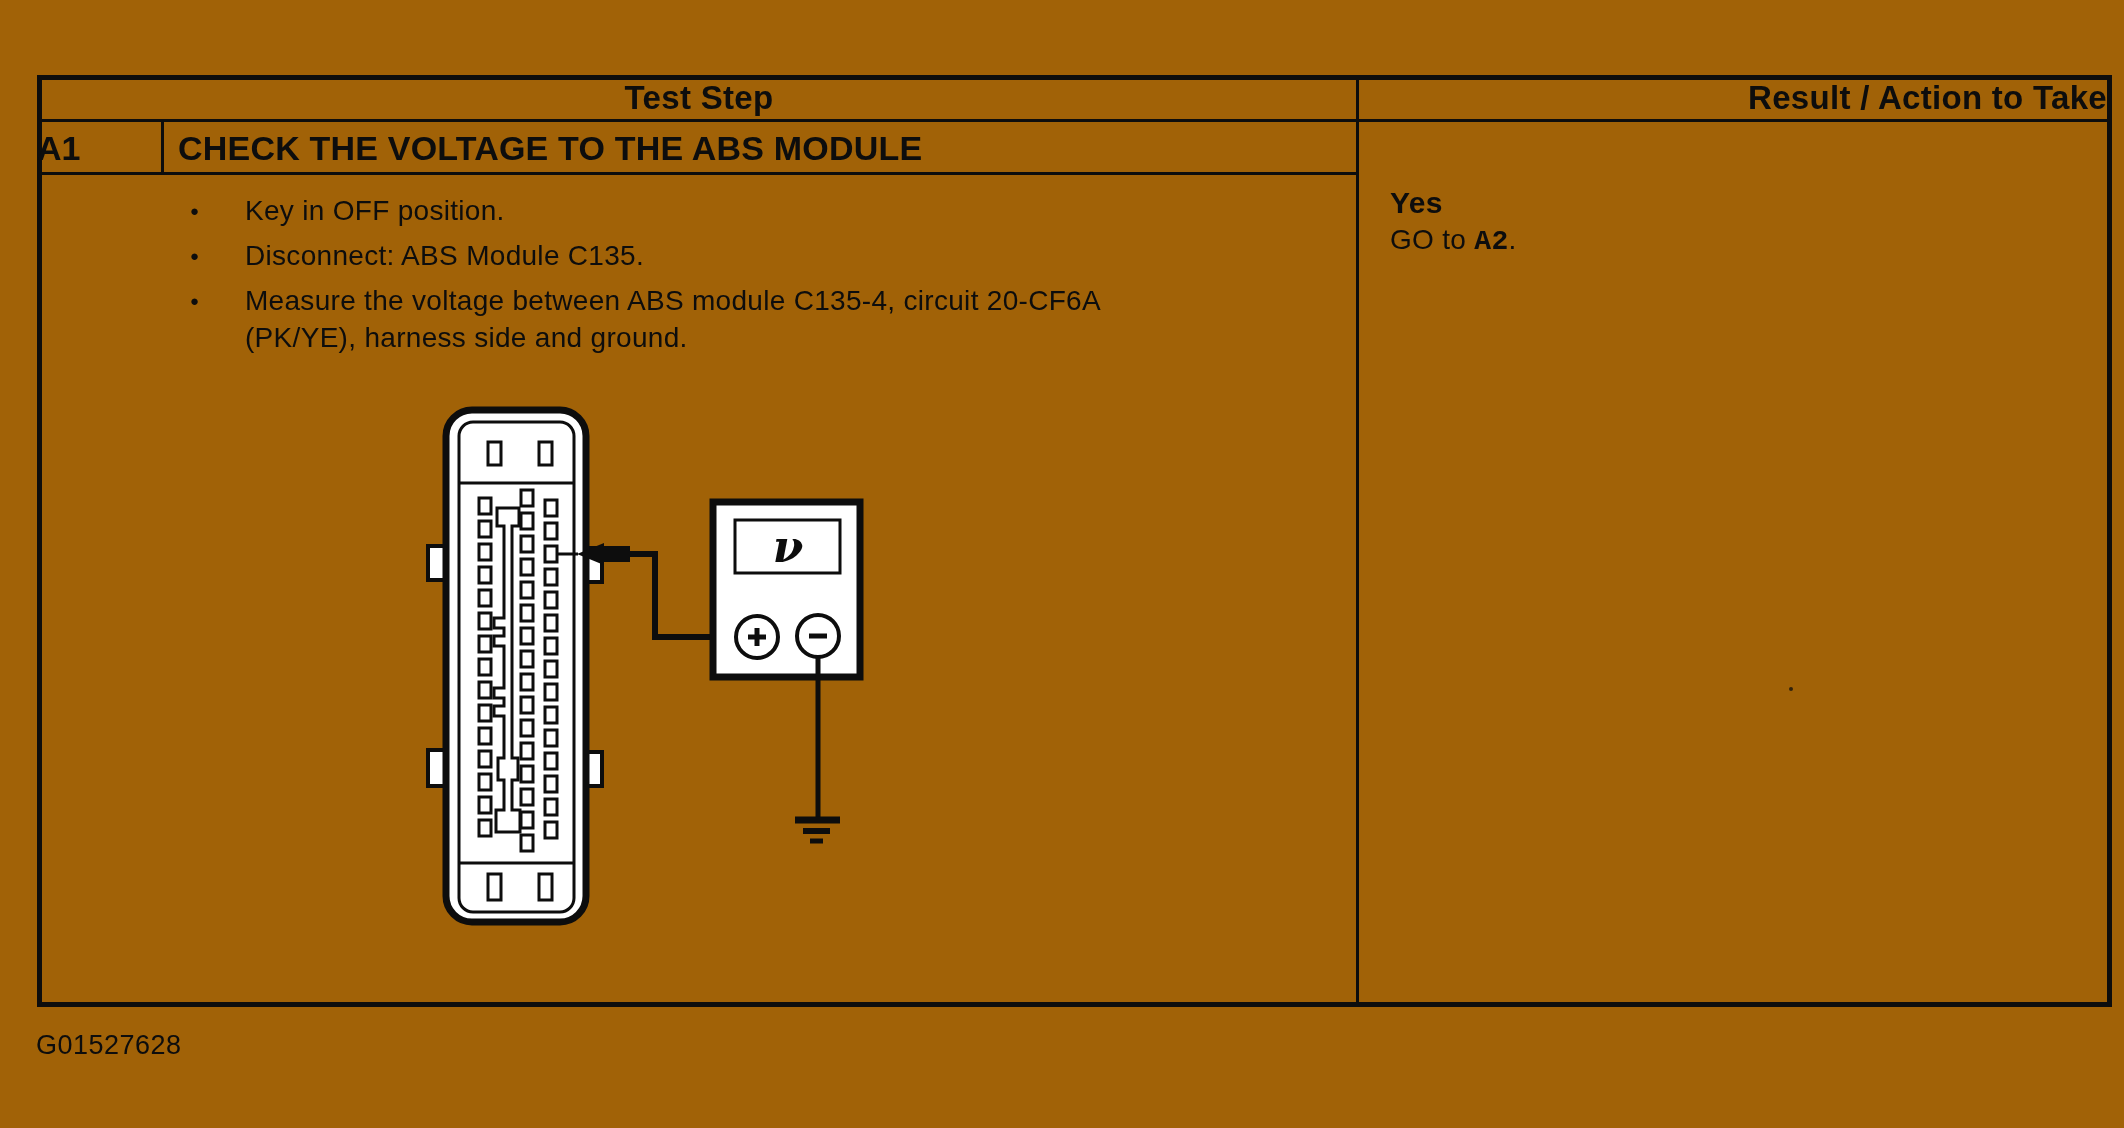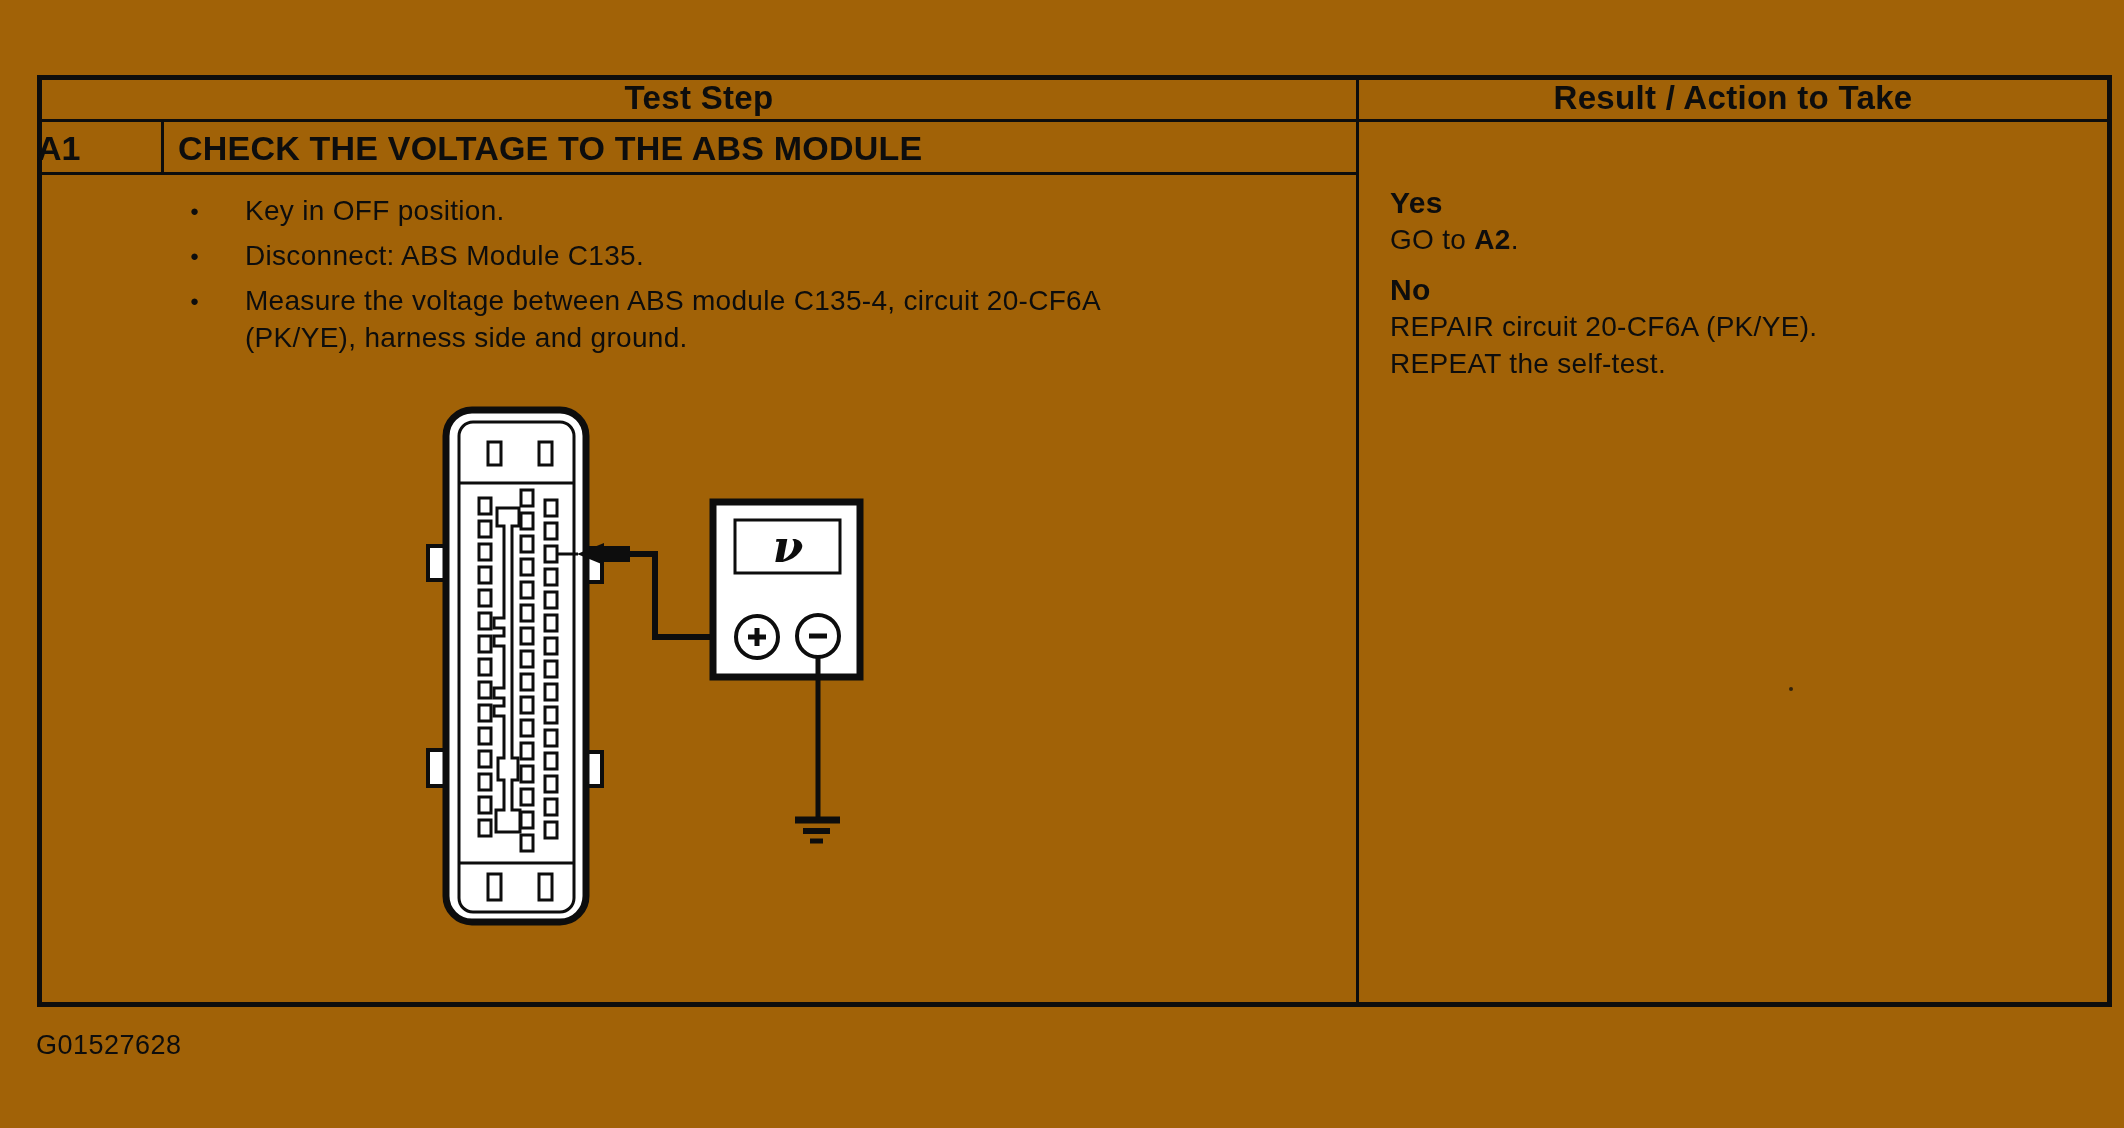--- a/index.html
+++ b/index.html
@@ -22,7 +22,7 @@
   
   .th{font-weight:bold;font-size:33px;text-align:center;letter-spacing:0.3px;}
   .th-left{left:42px;top:75px;width:1314px;height:44px;line-height:46px;}
-  .th-right{left:1359px;top:75px;width:748px;height:44px;line-height:46px;}
+  .th-right{left:1359px;top:75px;width:748px;height:44px;line-height:46px;text-align:right;}
   
   .step-id{left:37px;top:122px;width:124px;height:50px;line-height:52px;
            font-weight:bold;font-size:34px;}

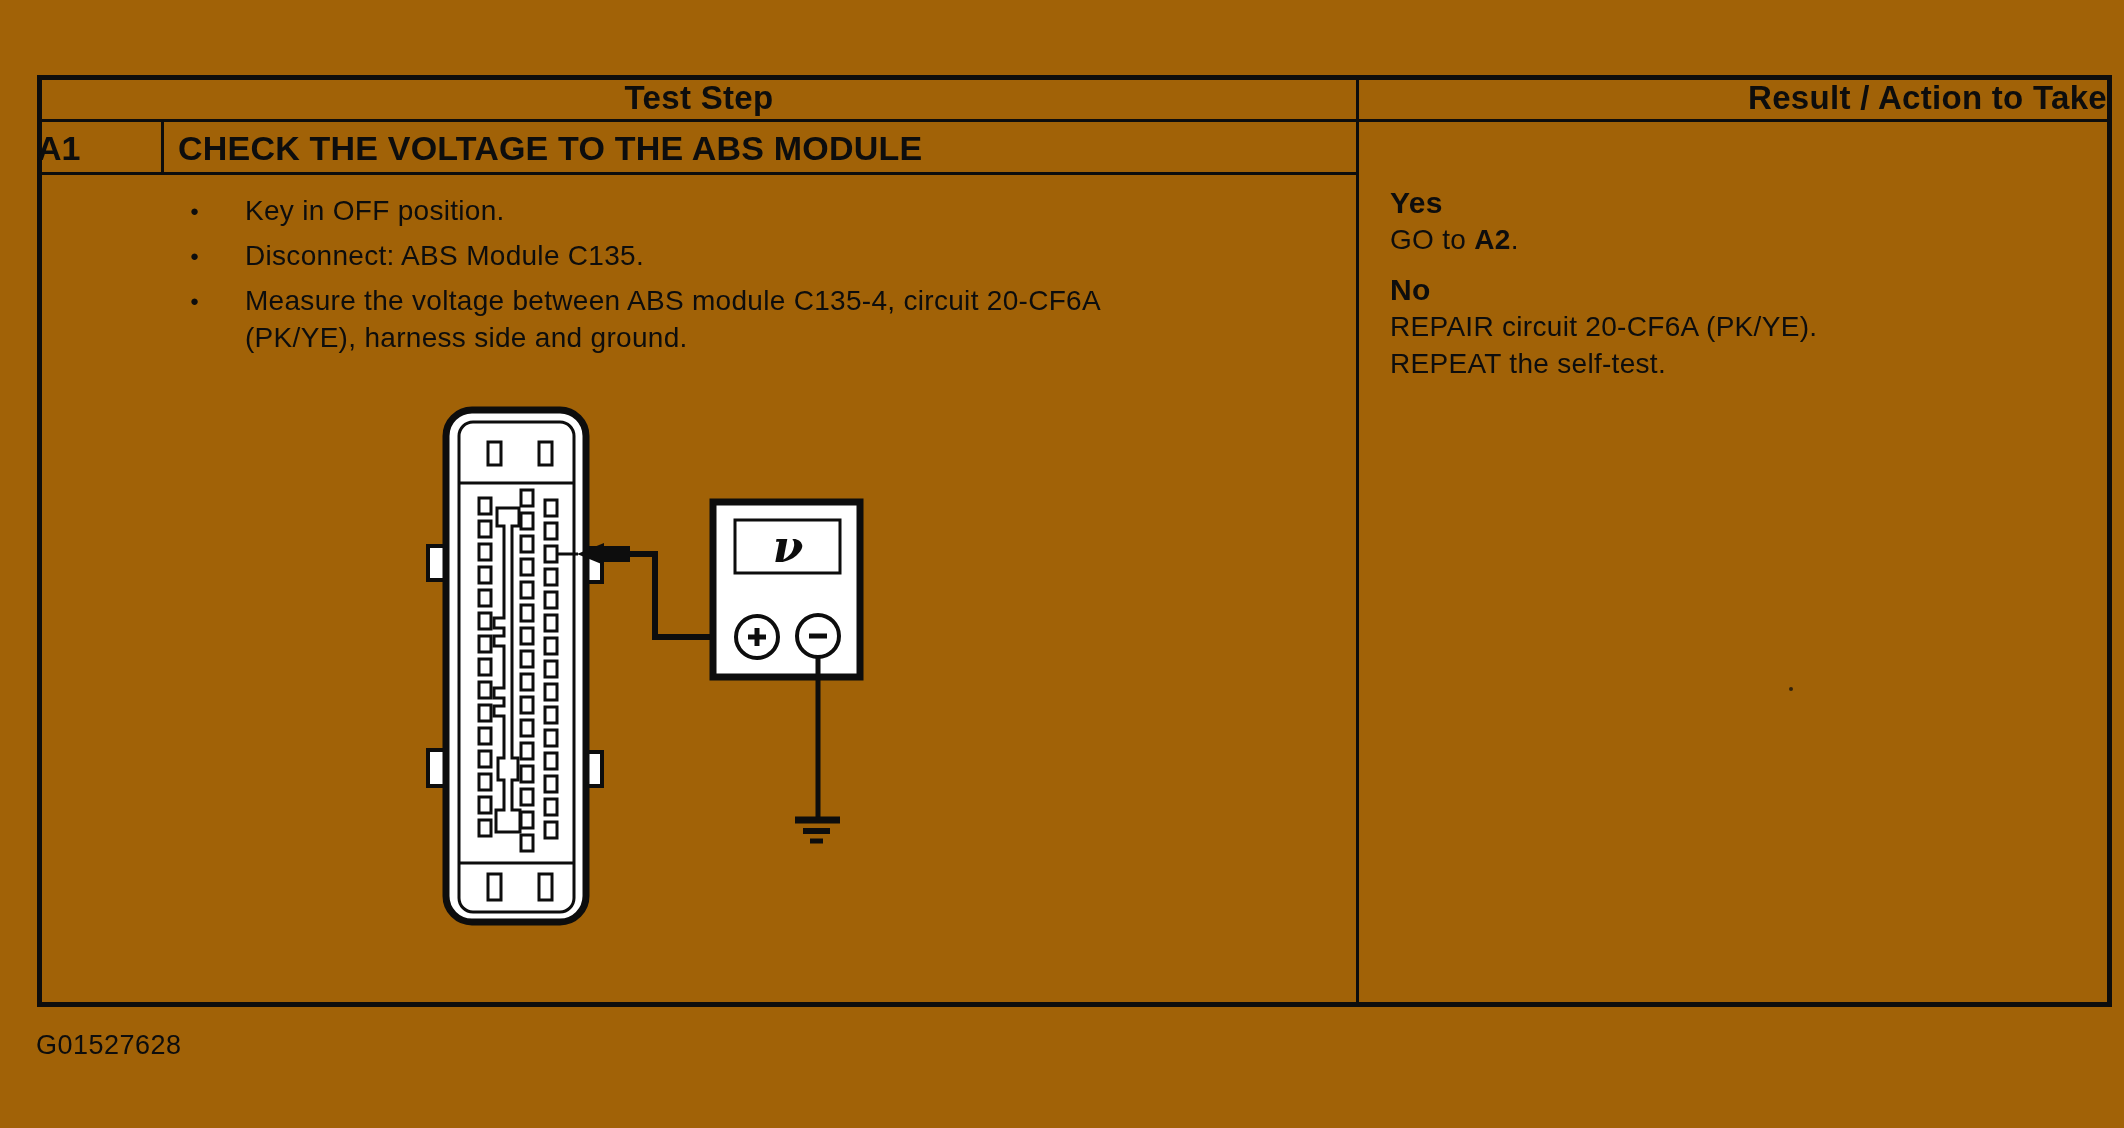--- a/index.html
+++ b/index.html
@@ -38,7 +38,7 @@
   .results{left:1390px;top:184px;width:700px;font-size:28px;line-height:37px;letter-spacing:0.3px;}
   .verdict{font-weight:bold;font-size:30px;}
   .result-no{margin-top:13px;}
-  .bold{font-weight:bold;}
+  .bold{font-weight:bold;font-family:Liberation Mono, monospace;}
   
   .figure-id{left:36px;top:1030px;font-size:27px;letter-spacing:0.5px;}
   

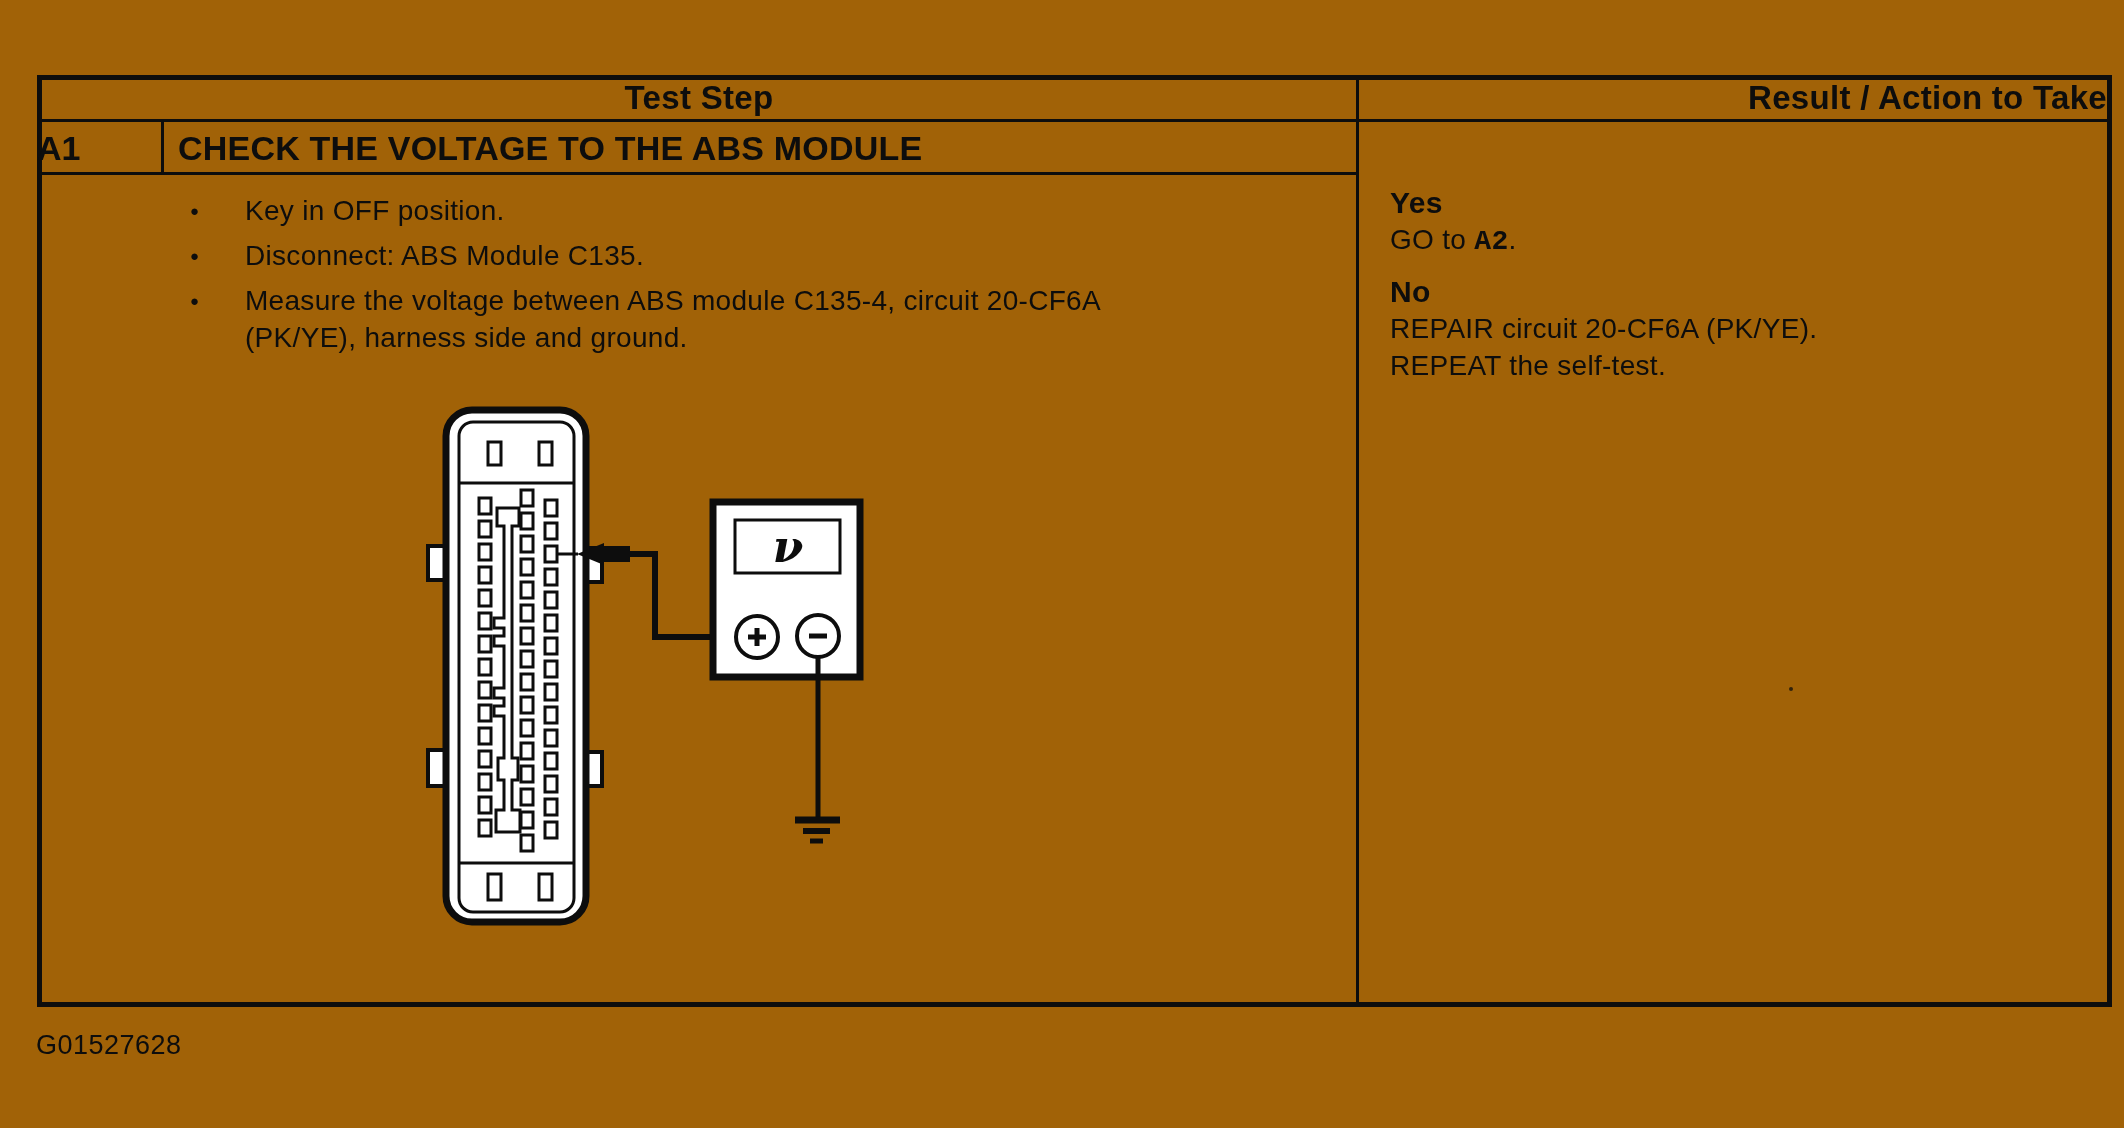--- a/index.html
+++ b/index.html
@@ -83,11 +83,6 @@
       <div>
         <span>GO to </span><span class="bold">A2</span><span>.</span>
       </div>
-    </div>
-    <div class="result-no">
-      <div class="verdict">No</div>
-      <div>REPAIR circuit 20-CF6A (PK/YE).</div>
-      <div>REPEAT the self-test.</div>
     </div>
   </div>
 

